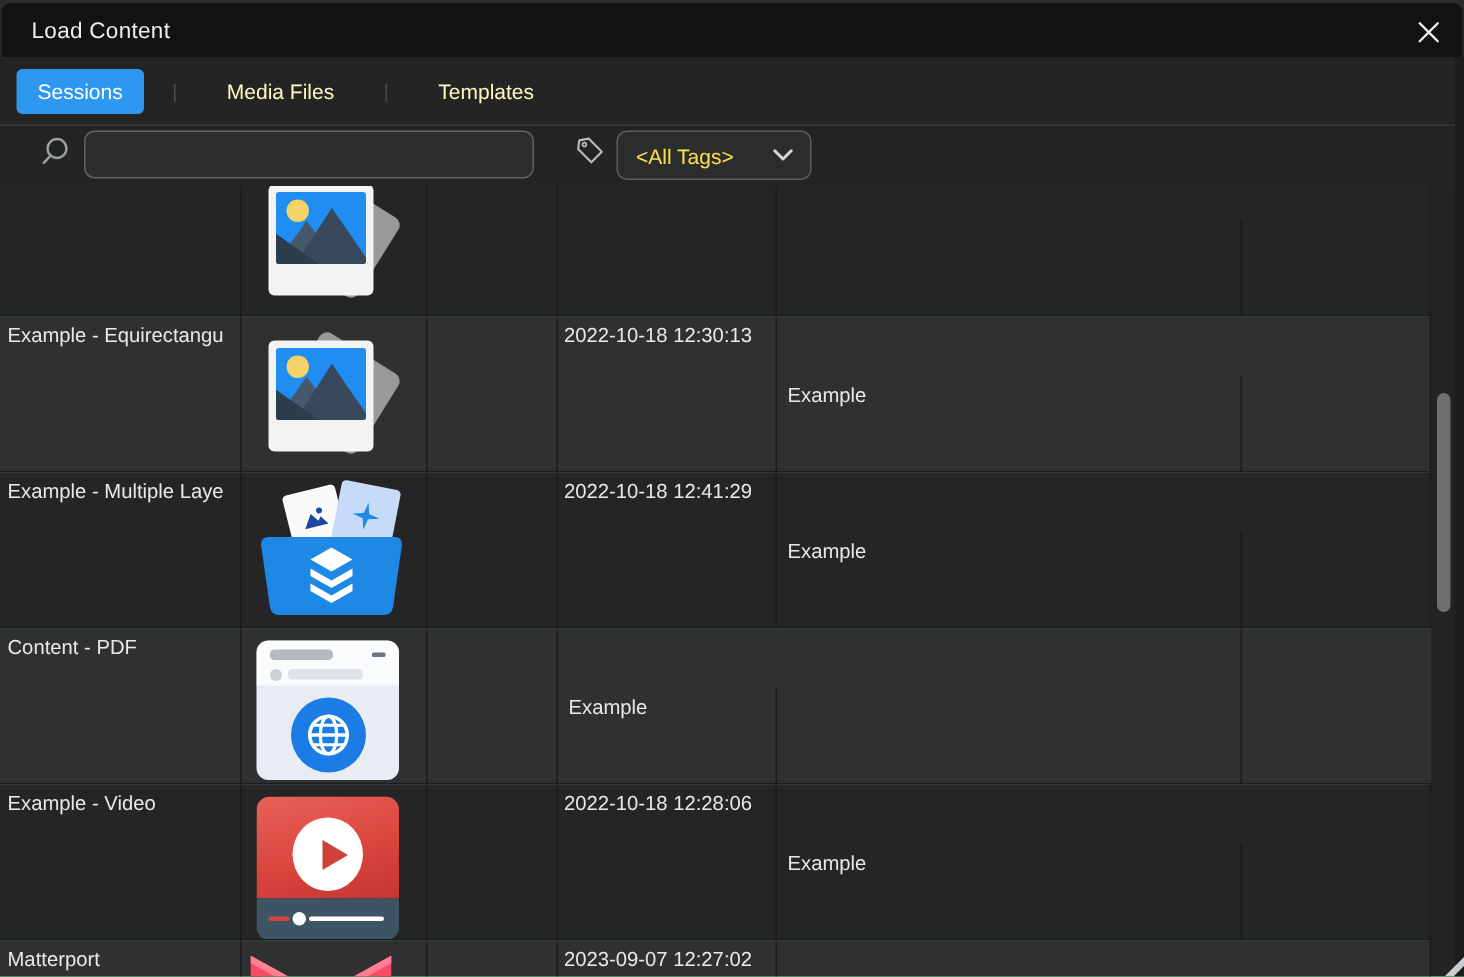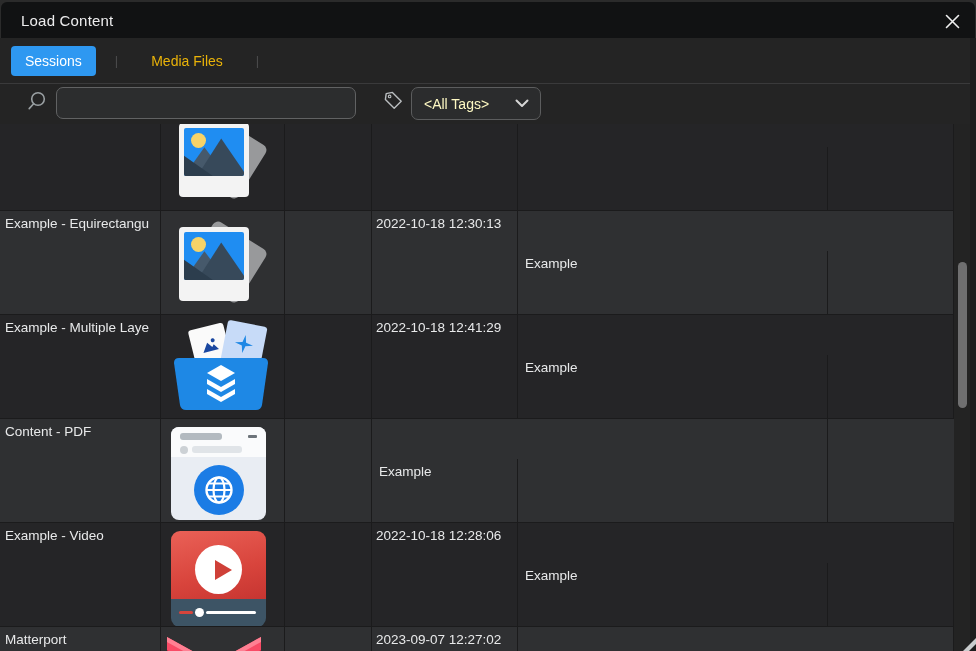--- a/index.html
+++ b/index.html
@@ -33,7 +33,7 @@
     padding-left:11px;
   }
   .tab {
-    border:none; background:transparent; color:#eab308;
+    border:none; background:transparent; color:#fef9c3;
     font-size:14px; font-family:inherit; cursor:pointer;
     height:30px; padding:0 14px; border-radius:4px;
   }

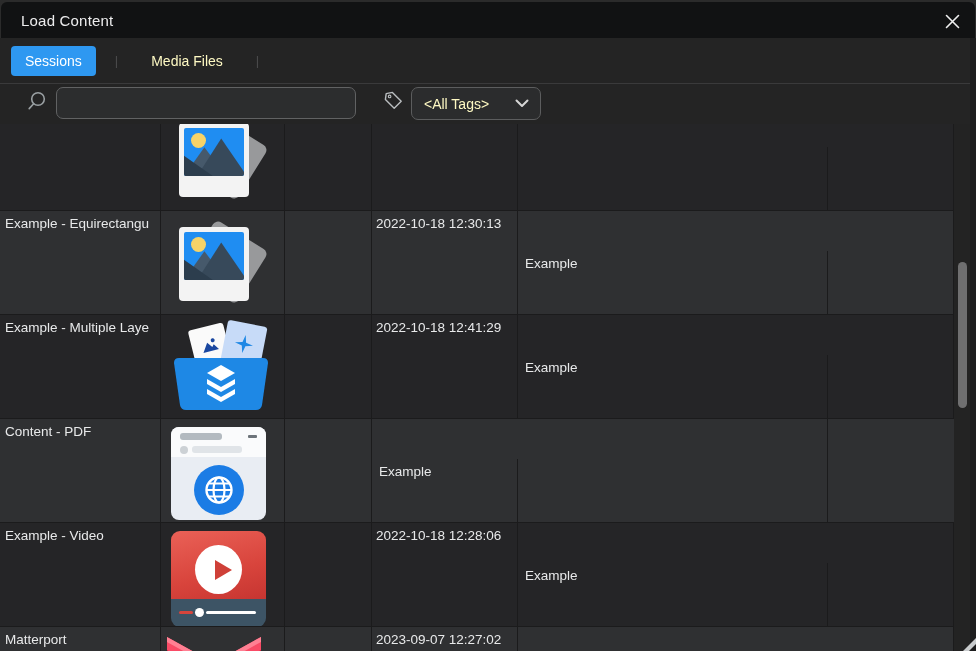--- a/index.html
+++ b/index.html
@@ -176,6 +176,7 @@
     <span class="tab-sep">|</span>
     <button class="tab">Media Files</button>
     <span class="tab-sep">|</span>
+    <button class="tab">Templates</button>
   </div>
 
   <div class="searchbar">

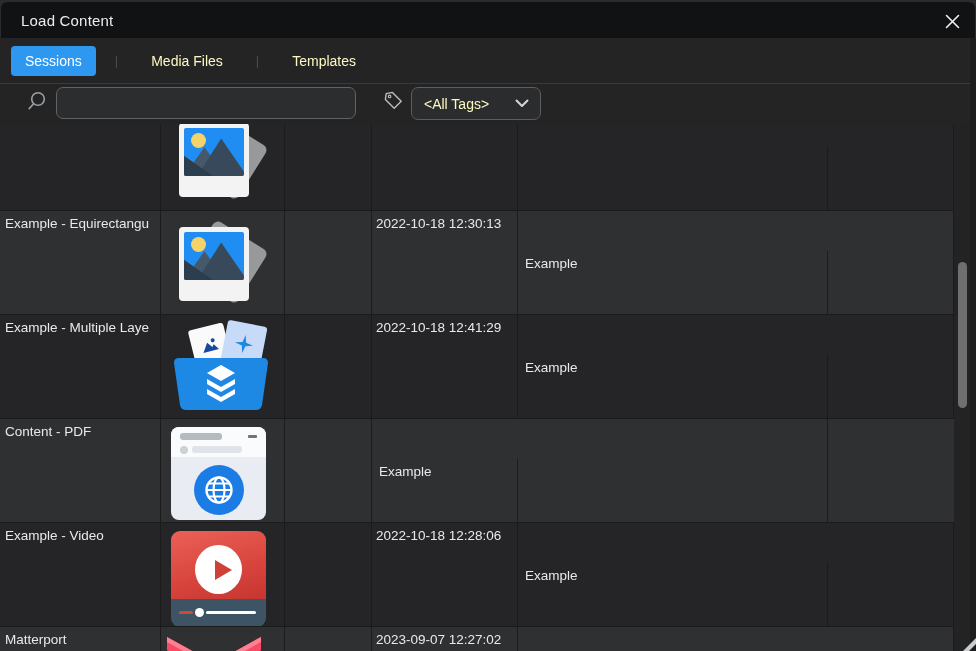--- a/index.html
+++ b/index.html
@@ -58,7 +58,7 @@
     background:#2b2c2d; border:1px solid #5c5d5e; border-radius:7px;
     display:flex; align-items:center; cursor:pointer;
   }
-  .dropdown-value { font-size:14px; color:#fef9c3; margin-left:12px; flex:1; }
+  .dropdown-value { font-size:14px; color:#fde047; margin-left:12px; flex:1; }
   .dropdown-chevron { margin-right:11px; }
 
   

